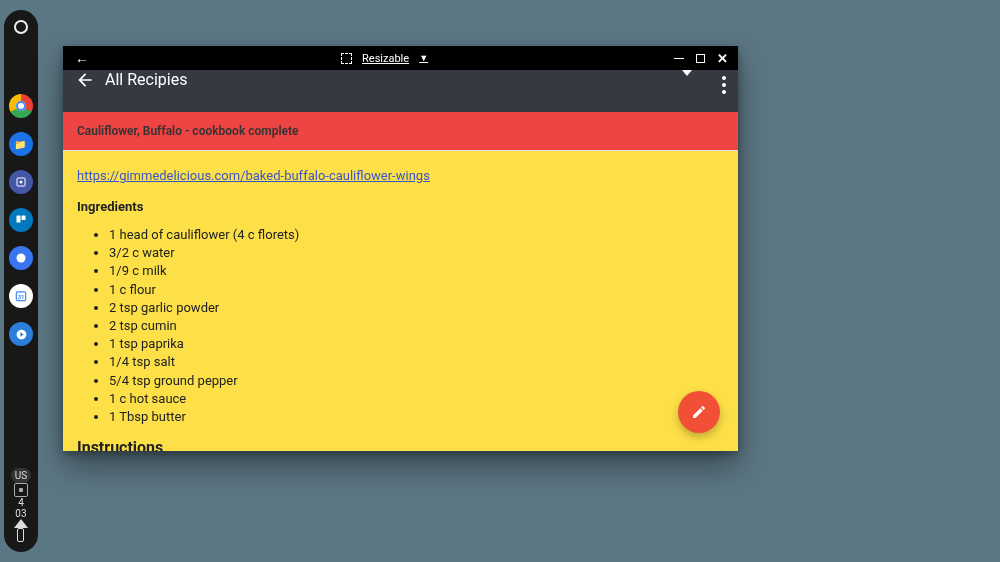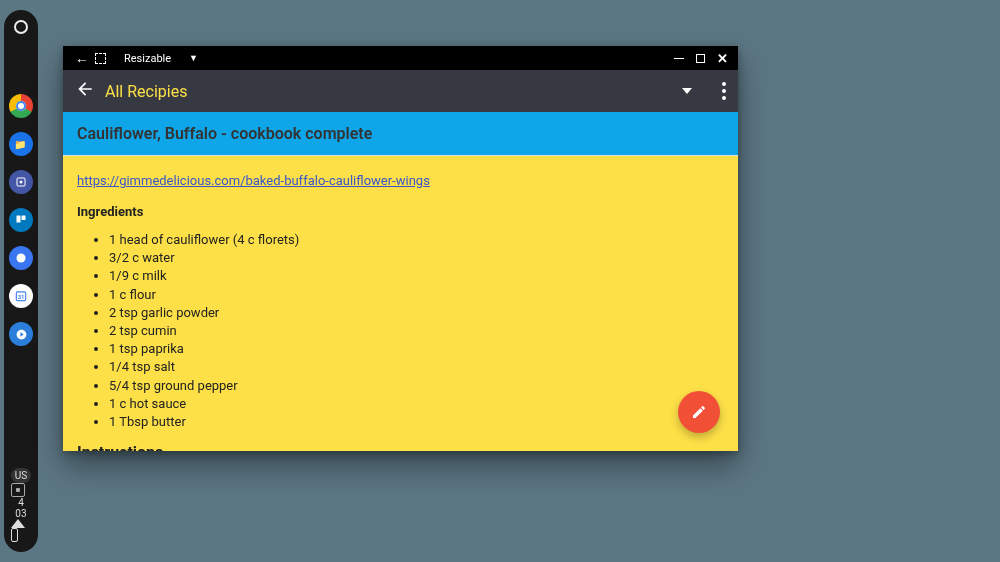--- a/index.html
+++ b/index.html
@@ -144,8 +144,10 @@
     .titlebar-center {
       flex: 1;
       display: flex;
-      align-items: center;
-      gap: 18px;
+      justify-content: center;
+      align-items: center;
+      gap: 10px;
+      text-decoration: underline;
     }
     .resize-icon {
       width: 11px; height: 11px;

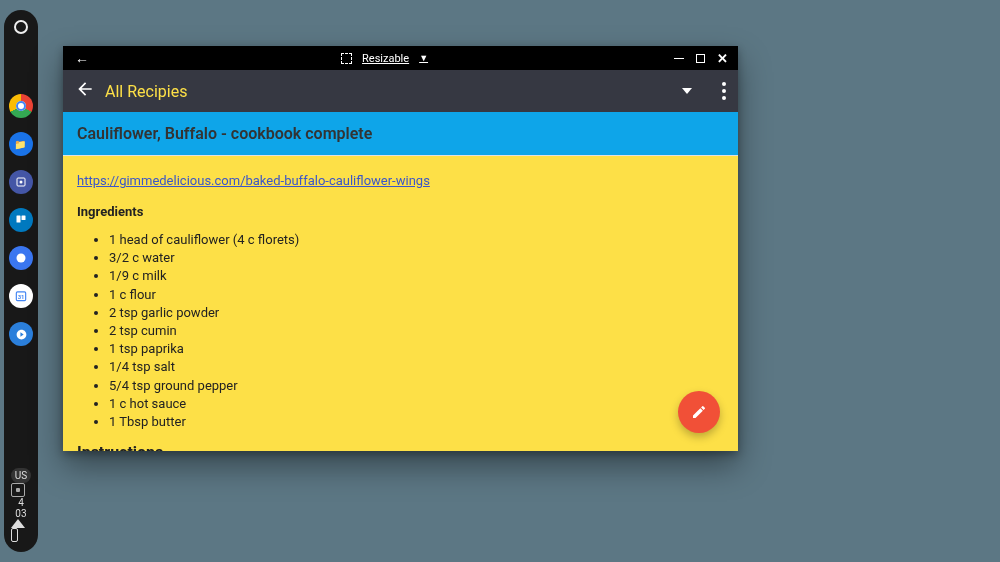--- a/index.html
+++ b/index.html
@@ -168,9 +168,9 @@
     .action-bar {
       height: 42px;
       background: #363842;
-      color: #fde047;
-      display: flex;
-      align-items: center;
+      color: #ffffff;
+      display: flex;
+      align-items: flex-start;
       padding: 0 10px;
     }
     .ab-back {

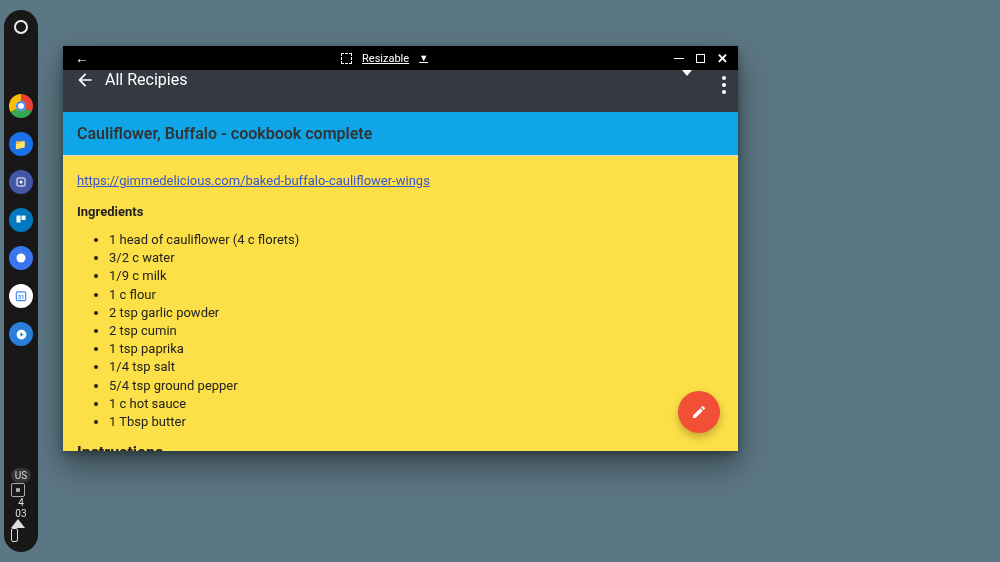--- a/index.html
+++ b/index.html
@@ -200,9 +200,9 @@
     .ab-more span { width: 4px; height: 4px; background: #fff; border-radius: 50%; }
 
     .recipe-header {
-      background: #0ea5e9;
+      background: #ef4444;
       padding: 12px 14px;
-      font-size: 16px;
+      font-size: 12px;
       font-weight: 600;
       color: #333;
       border-bottom: 1px solid #e1e1e1;

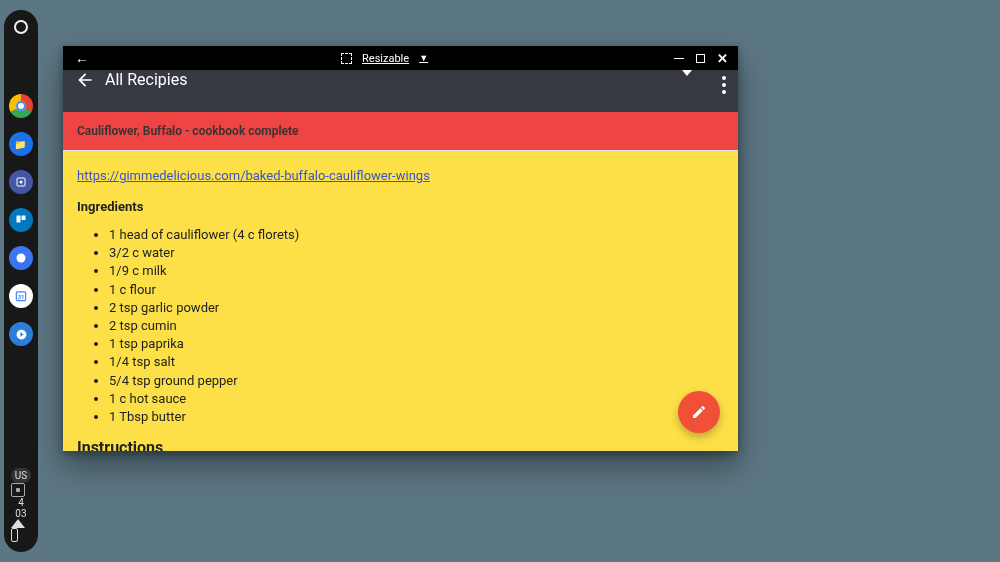--- a/index.html
+++ b/index.html
@@ -76,6 +76,7 @@
     .shelf-status {
       display: flex;
       flex-direction: column;
+      align-items: center;
       margin-top: auto;
     }
     .shelf-pill {

